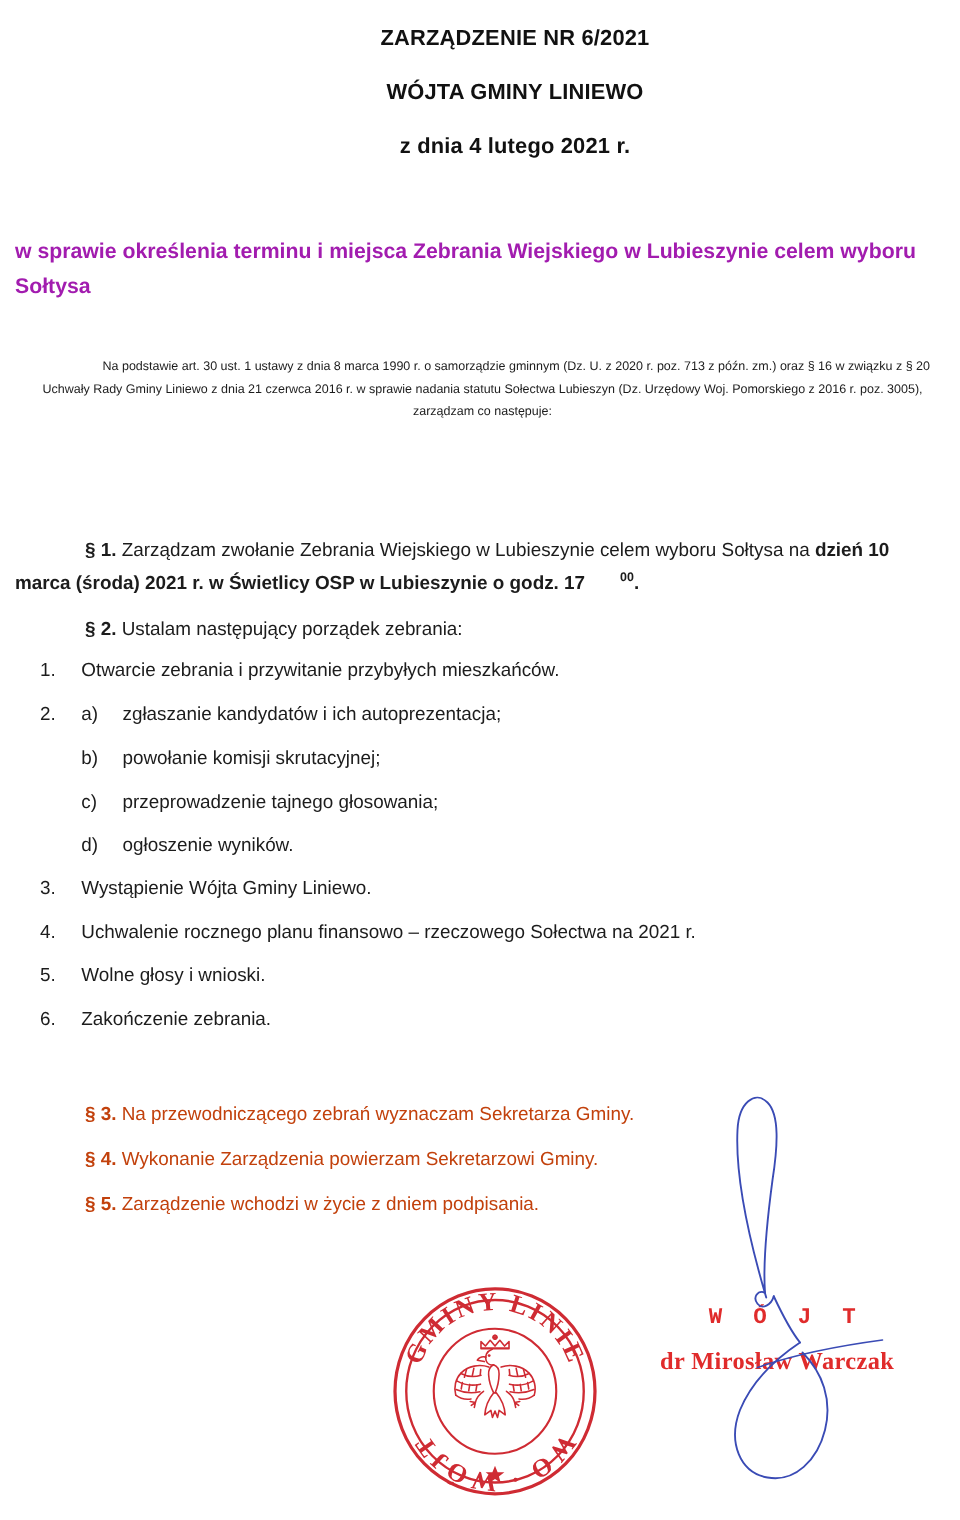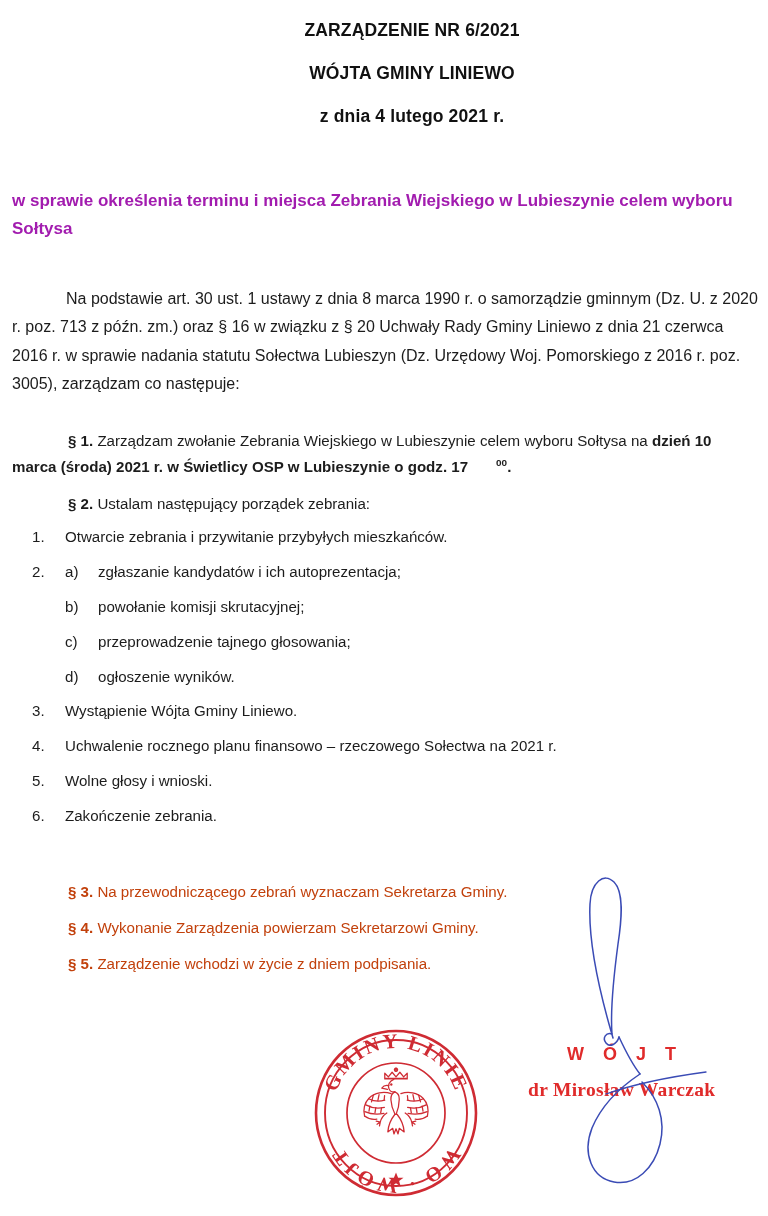--- a/index.html
+++ b/index.html
@@ -59,9 +59,9 @@
     left: 12px;
     top: 285px;
     width: 748px;
-    font-size: 16px;
+    font-size: 10px;
     line-height: 1.78;
-    text-align: left;
+    text-align: center;
     text-indent: 54px;
     color: #1c1c1c;
   }

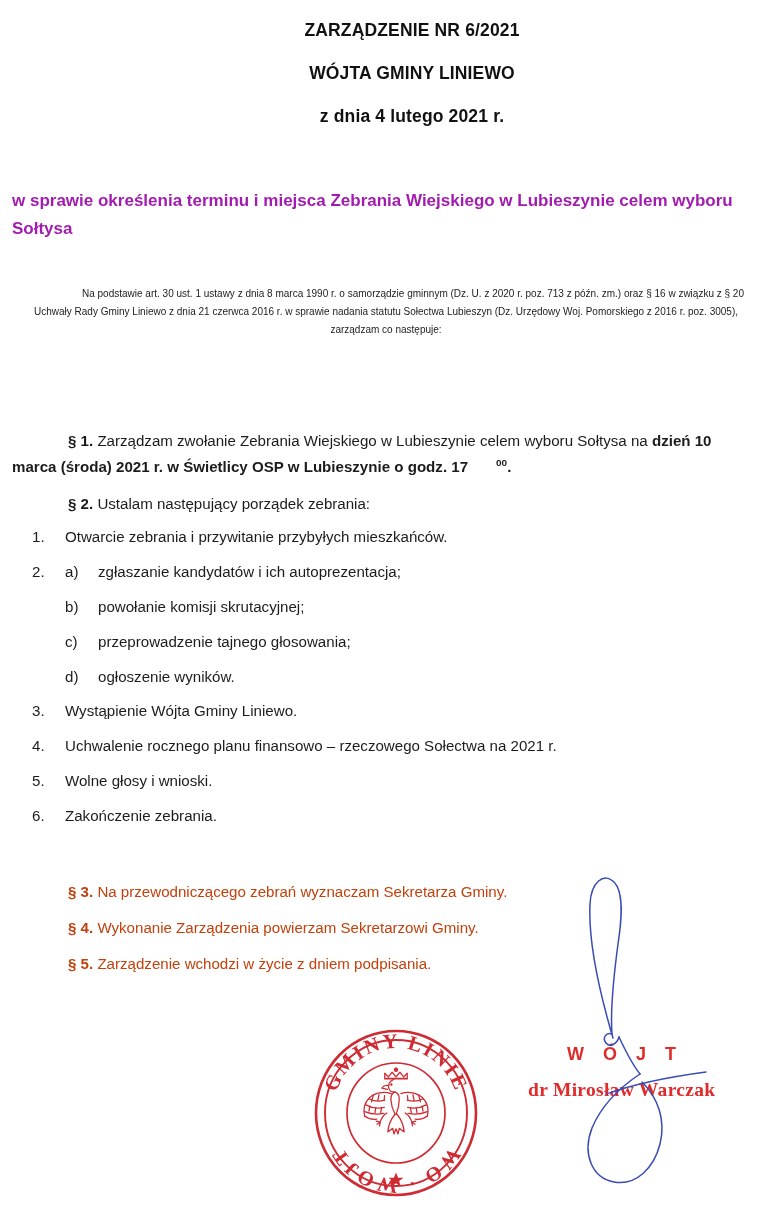--- a/index.html
+++ b/index.html
@@ -172,7 +172,7 @@
     position: absolute;
     left: 567px;
     top: 1044px;
-    font-family: Liberation Sans, sans-serif;
+    font-family: Liberation Mono, monospace;
     font-weight: bold;
     font-size: 18px;
     letter-spacing: 7px;

